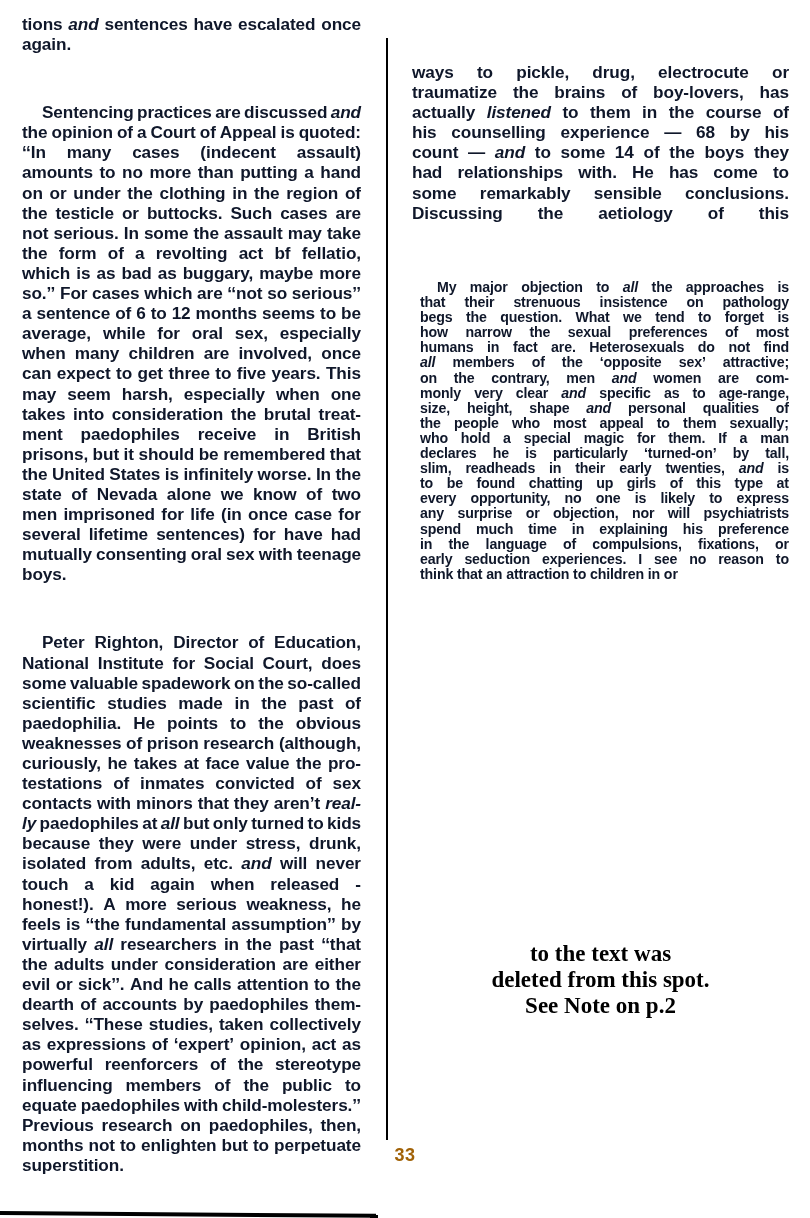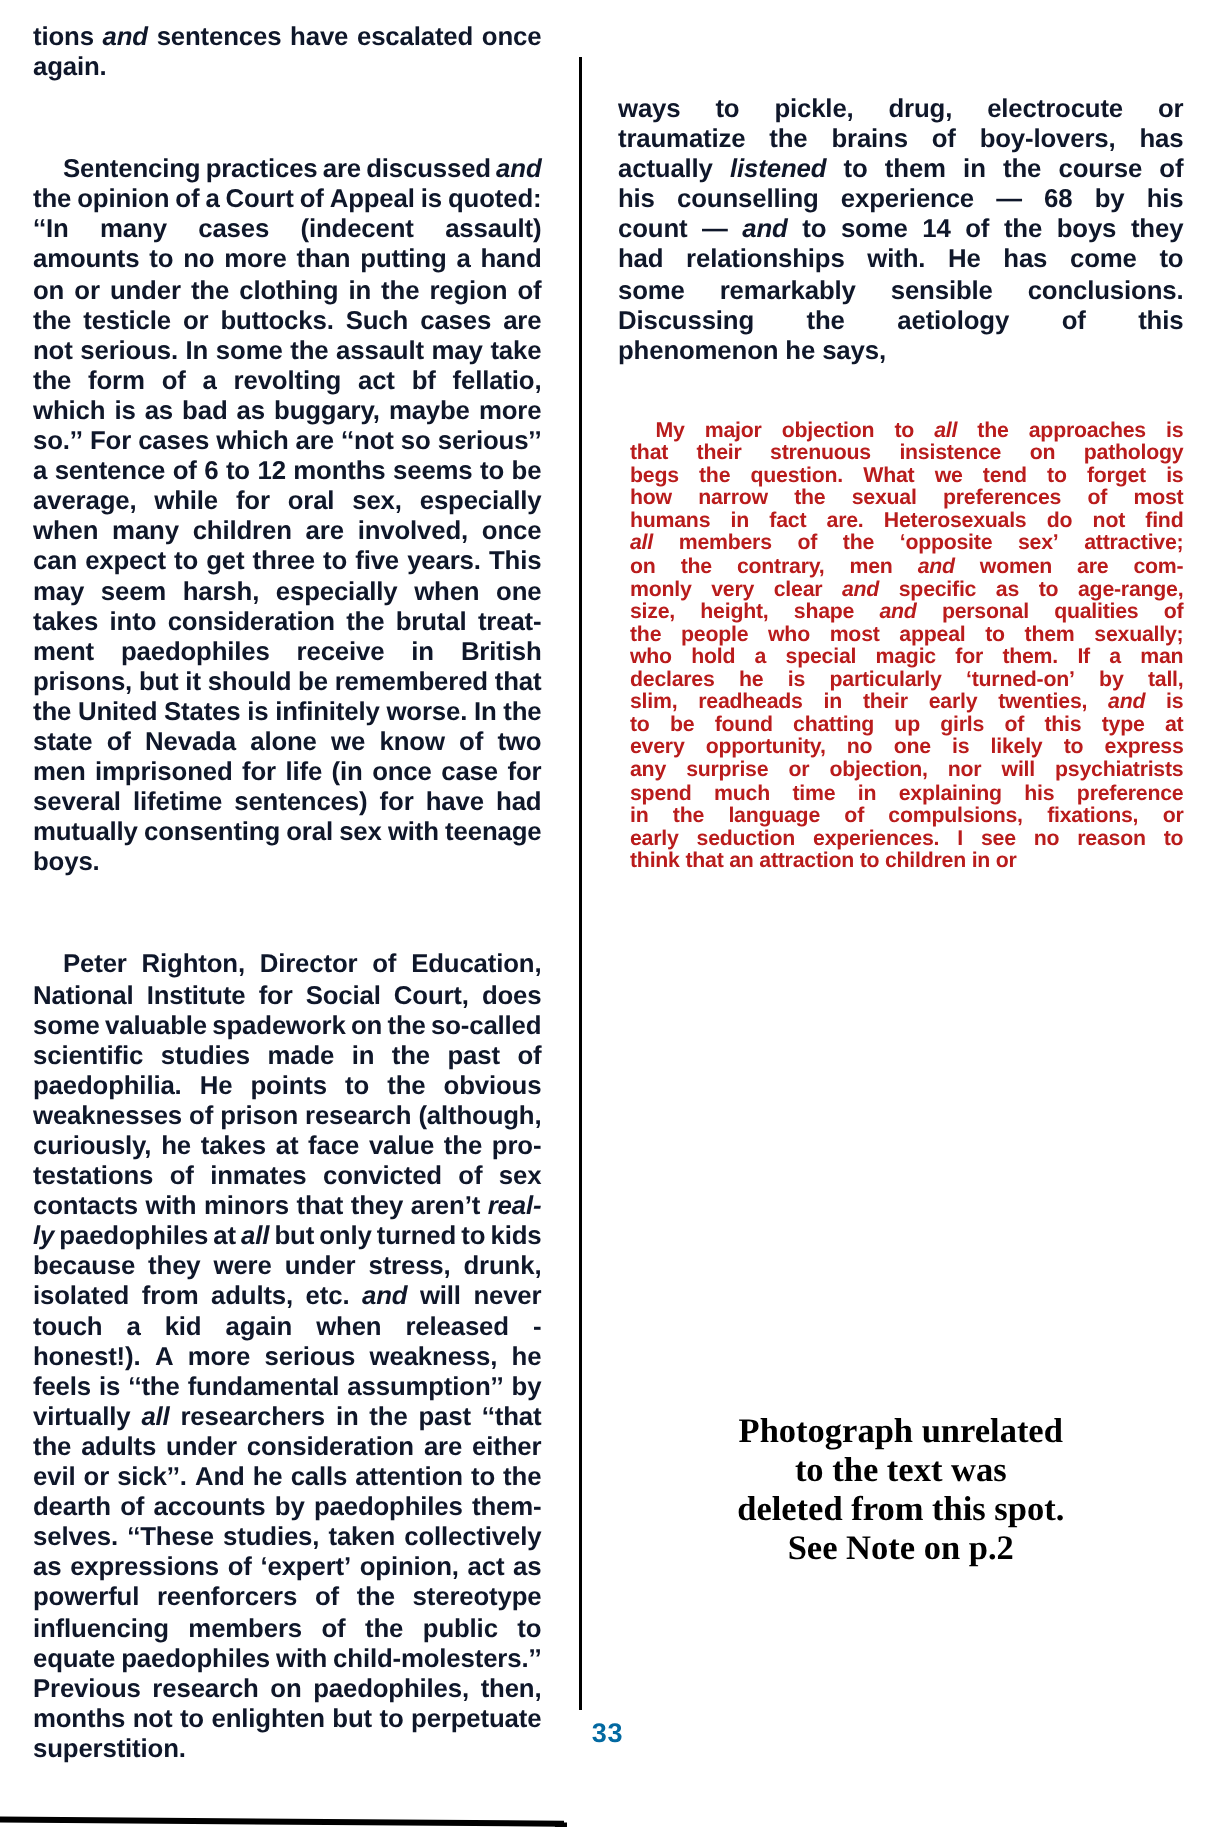--- a/index.html
+++ b/index.html
@@ -664,7 +664,6 @@
           <span>of</span>
           <span>this</span>
         </div>
-        <div class="line last">phenomenon he says,</div>
       </div>
     </div>
 

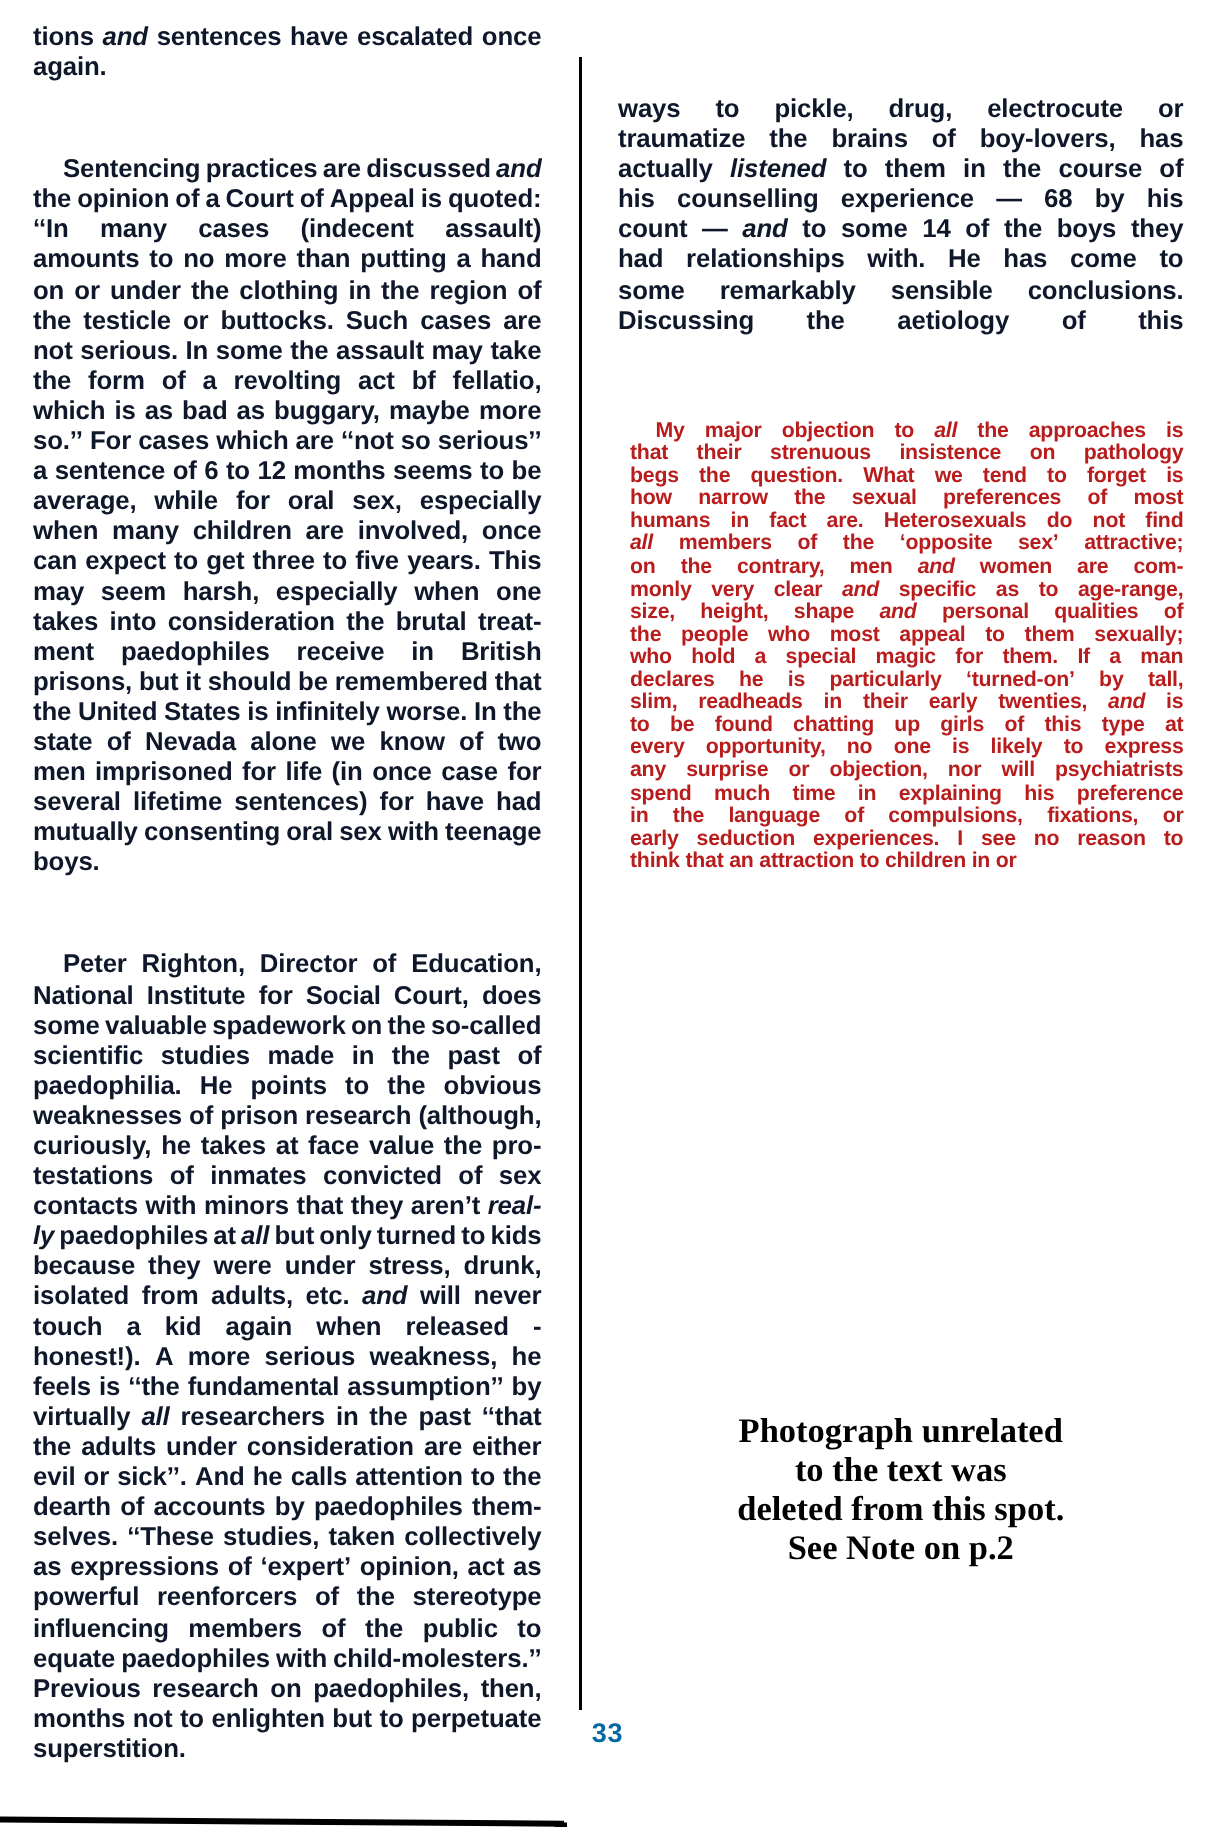--- a/index.html
+++ b/index.html
@@ -69,7 +69,7 @@
     font-size: 14.2px;
     line-height: 15.1px;
     font-weight: 700;
-    color: #b91c1c;
+    color: #0f172a;
     letter-spacing: -0.15px;
   }
   #quote .line { display: flex; justify-content: space-between; white-space: nowrap; }

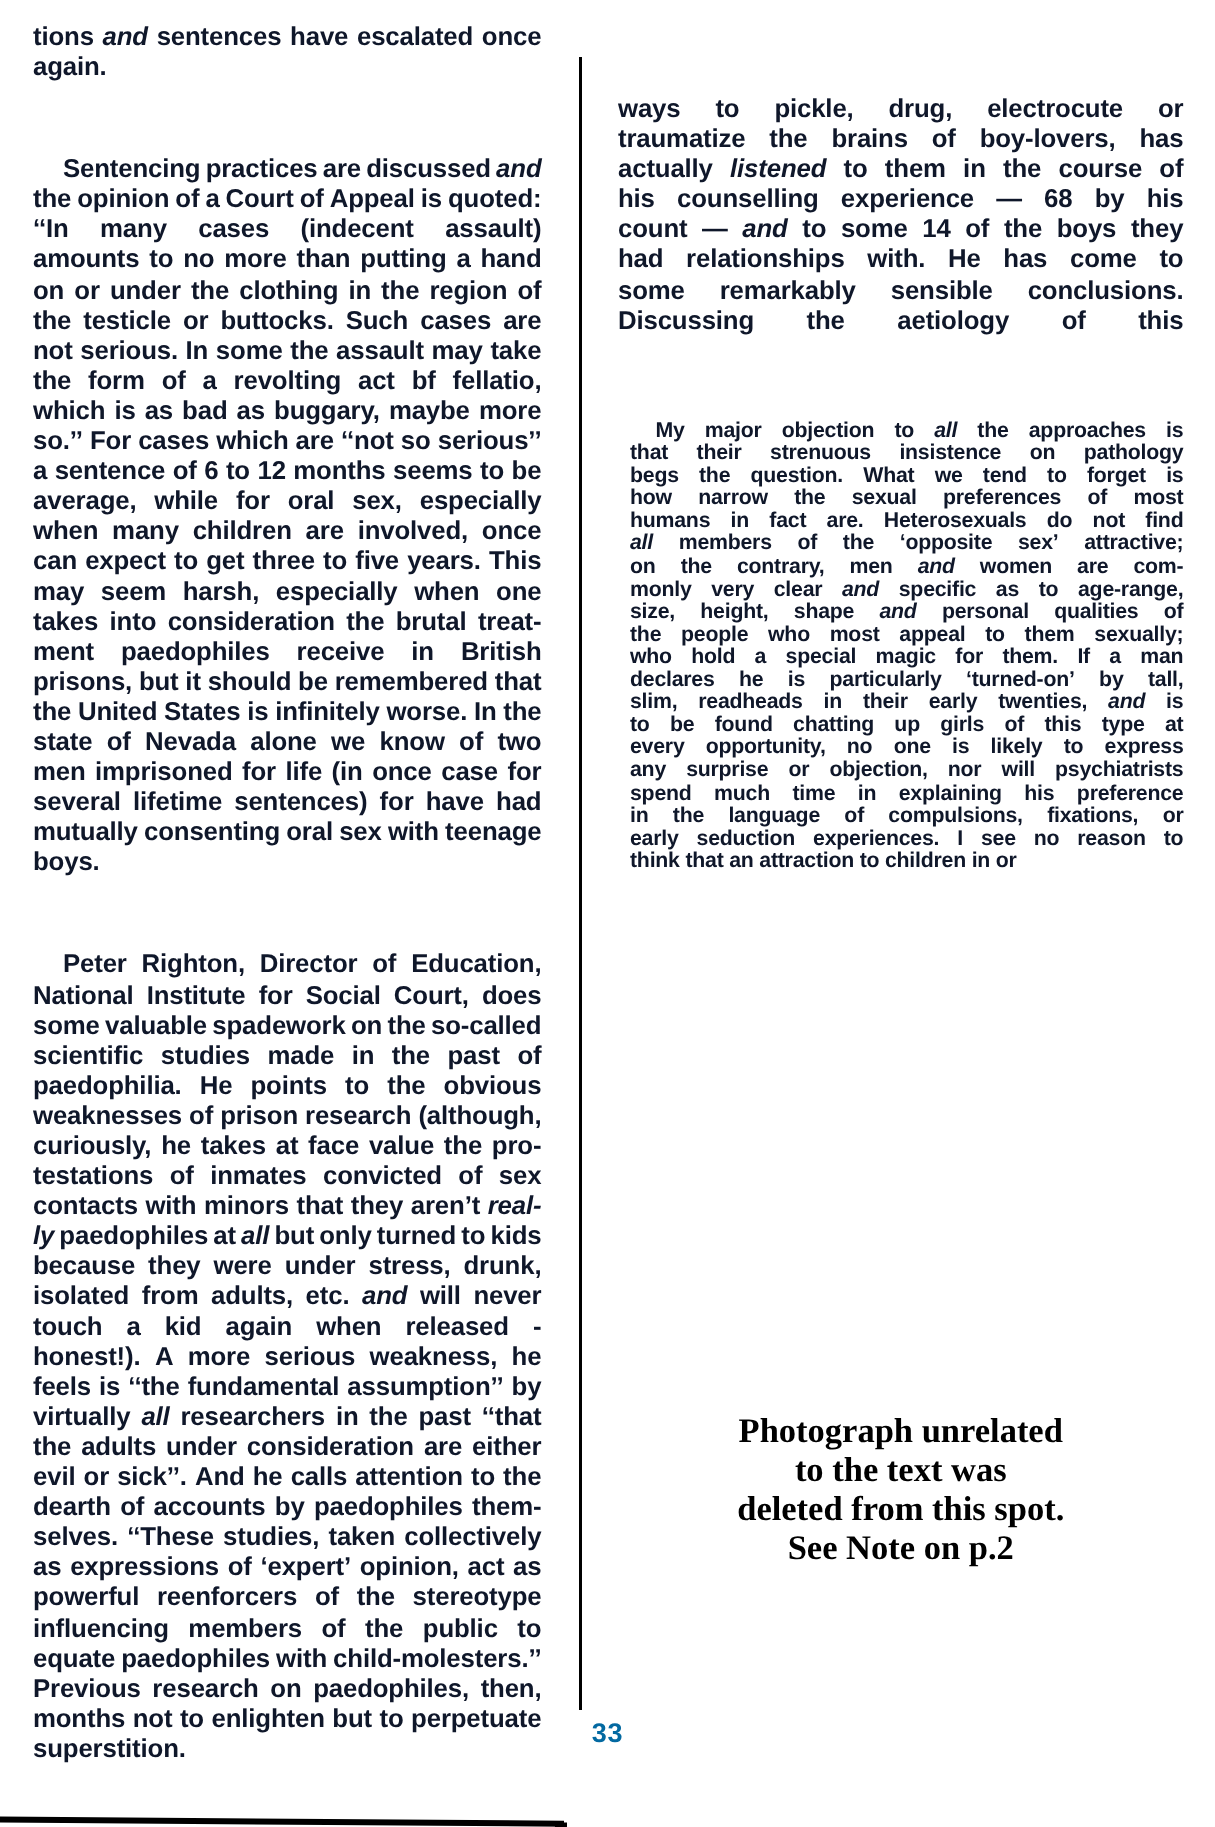--- a/index.html
+++ b/index.html
@@ -858,7 +858,6 @@
     </div>
 
   <div id="photo-note">
-      <div>Photograph unrelated</div>
       <div>to the text was</div>
       <div>deleted from this spot.</div>
       <div>See Note on p.2</div>

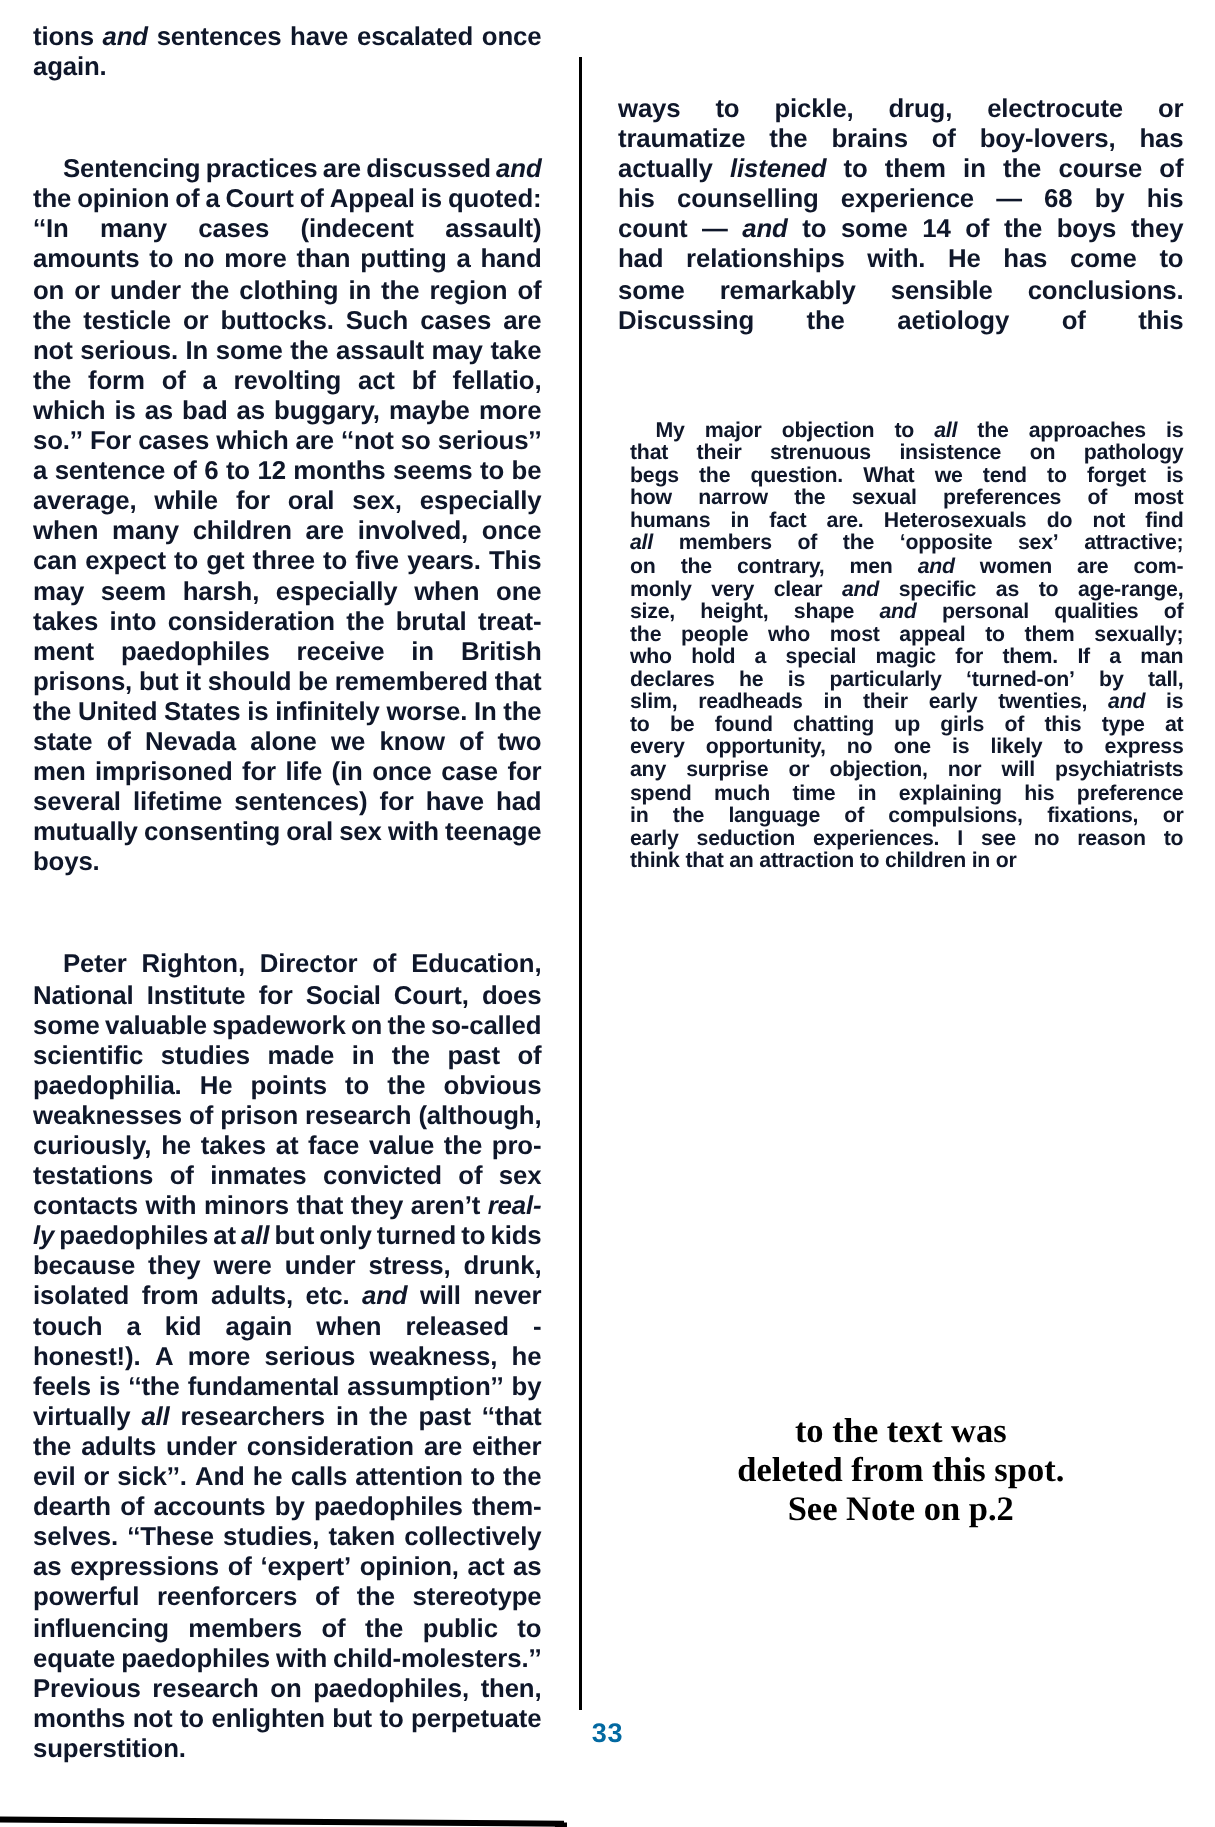--- a/index.html
+++ b/index.html
@@ -110,7 +110,7 @@
     text-align: center;
     font-size: 18px;
     font-weight: 700;
-    color: #0369a1;
+    color: #a16207;
     letter-spacing: 0.5px;
   }
 

